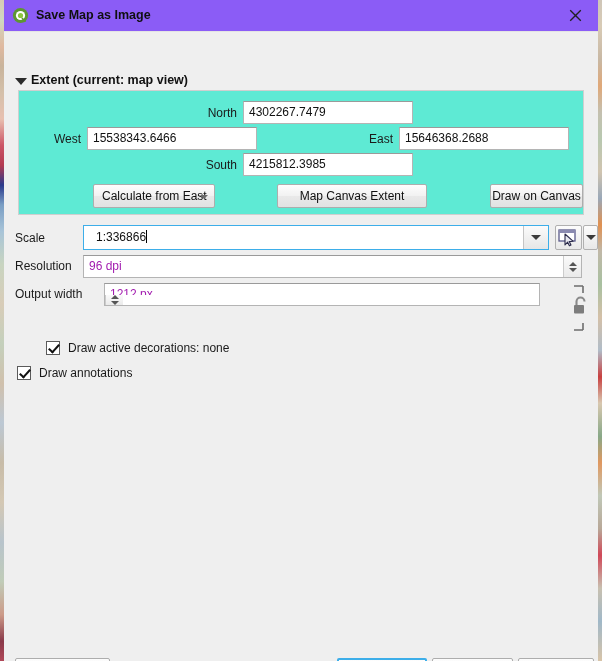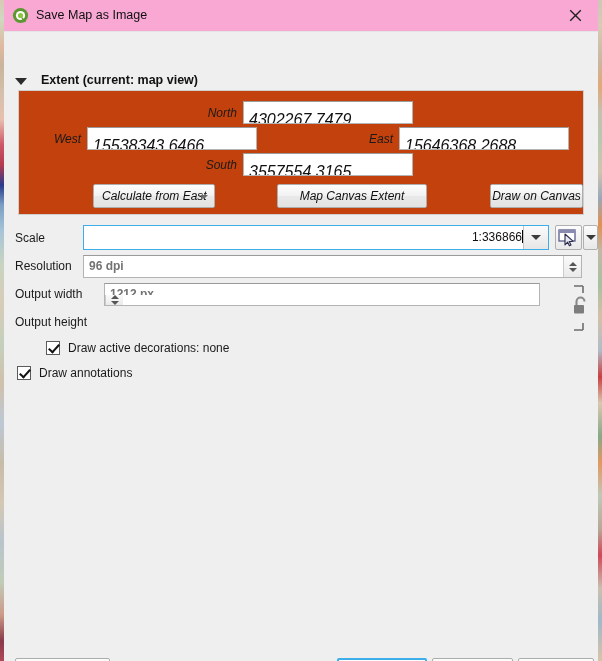--- a/index.html
+++ b/index.html
@@ -58,8 +58,9 @@
   .titlebar {
     position: relative;
     height: 31px;
-    background: #f9a8d4;
+    background: #8b5cf6;
     border-bottom: 1px solid #e4e4e4;
+    font-weight: bold;
   }
   .title-logo {
     position: absolute;

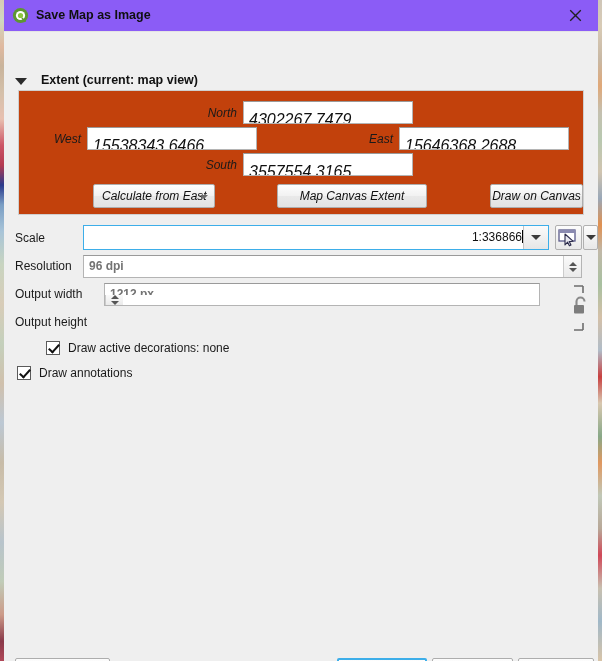--- a/index.html
+++ b/index.html
@@ -104,7 +104,7 @@
     top: 41px;
     display: flex;
     align-items: center;
-    gap: 14px;
+    gap: 4px;
     cursor: pointer;
   }
   .tri {

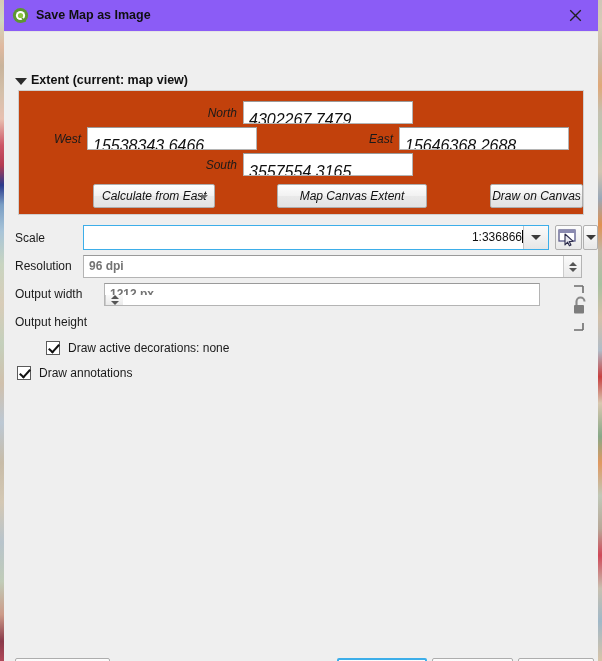--- a/index.html
+++ b/index.html
@@ -128,9 +128,8 @@
     width: 566px;
     height: 125px;
     border: 1px solid #cfcfcf;
-    background: #c2410c;
-    box-sizing: border-box;
-    font-style: italic;
+    background: #5eead4;
+    box-sizing: border-box;
   }
 
   

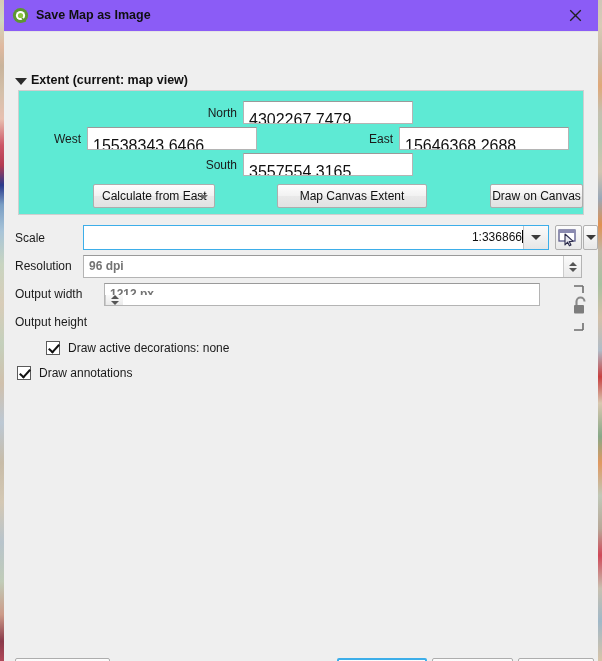--- a/index.html
+++ b/index.html
@@ -139,9 +139,9 @@
     background: #ffffff;
     border: 1px solid #b4b4b4;
     border-top-color: #9a9a9a;
-    font-size: 16px;
+    font-size: 12px;
     color: #101010;
-    padding: 7px 0 0 5px;
+    padding: 0 0 0 5px;
     line-height: 21px;
     height: 23px;
     white-space: nowrap;

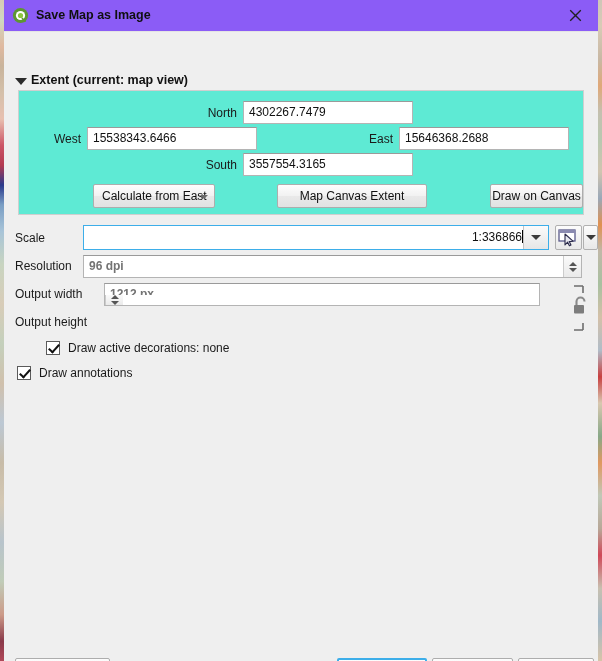--- a/index.html
+++ b/index.html
@@ -370,7 +370,7 @@
       <span class="ledit" style="left:380px; top:36px; width:170px;">15646368.2688</span>
 
       <span class="lbl r" style="left:160px; top:63px; width:58px;">South</span>
-      <span class="ledit" style="left:224px; top:62px; width:170px;">3557554.3165</span>
+      <span class="ledit" style="left:224px; top:62px; width:170px;">4215812.3985</span>
 
       <span class="btn" style="left:74px; top:93px; width:122px; text-align:left; padding-left:8px;">
         <span>Calculate from East</span>

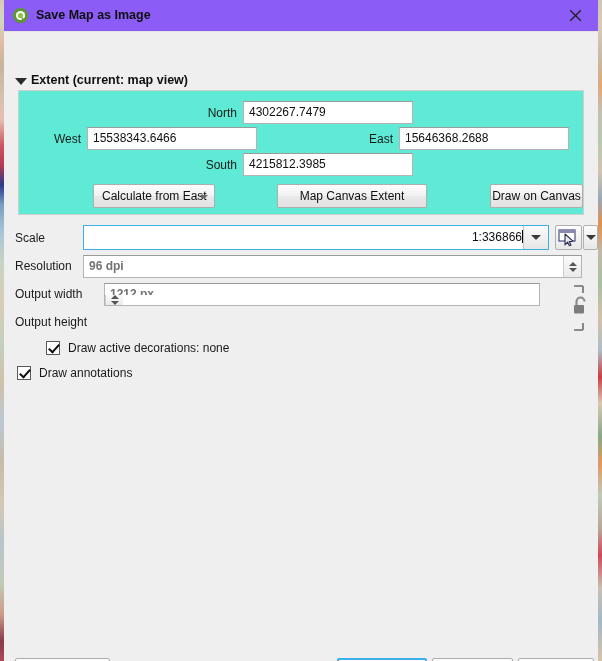--- a/index.html
+++ b/index.html
@@ -203,11 +203,10 @@
     flex: 1;
     font-size: 12px;
     color: #101010;
-    padding-left: 1px;
+    padding-left: 12px;
     line-height: 23px;
     white-space: nowrap;
     position: relative;
-    text-align: right;
   }
   .caret {
     display: inline-block;

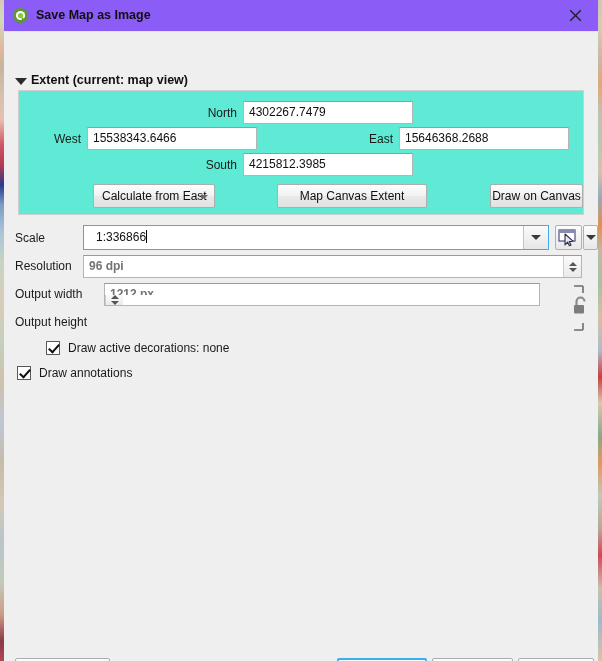--- a/index.html
+++ b/index.html
@@ -257,12 +257,11 @@
   .spin-text {
     flex: 1;
     font-size: 12px;
-    color: #737373;
+    color: #a21caf;
     padding-left: 5px;
     line-height: 21px;
     white-space: nowrap;
     overflow: hidden;
-    font-weight: bold;
   }
   .spin-btns {
     width: 17px;

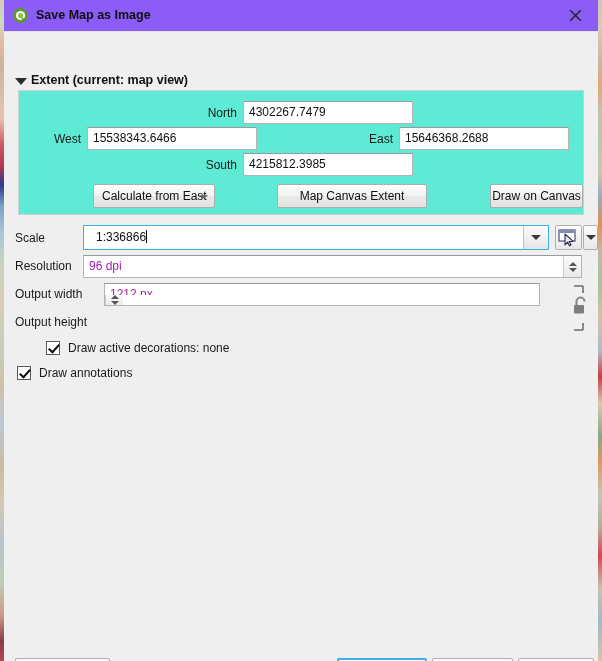--- a/index.html
+++ b/index.html
@@ -416,7 +416,6 @@
       </span>
     </div>
 
-    <span class="lbl" style="left:11px; top:279px;">Output height</span>
 
     <span class="lockwrap">
       <svg width="22" height="48" viewBox="0 0 22 48">

